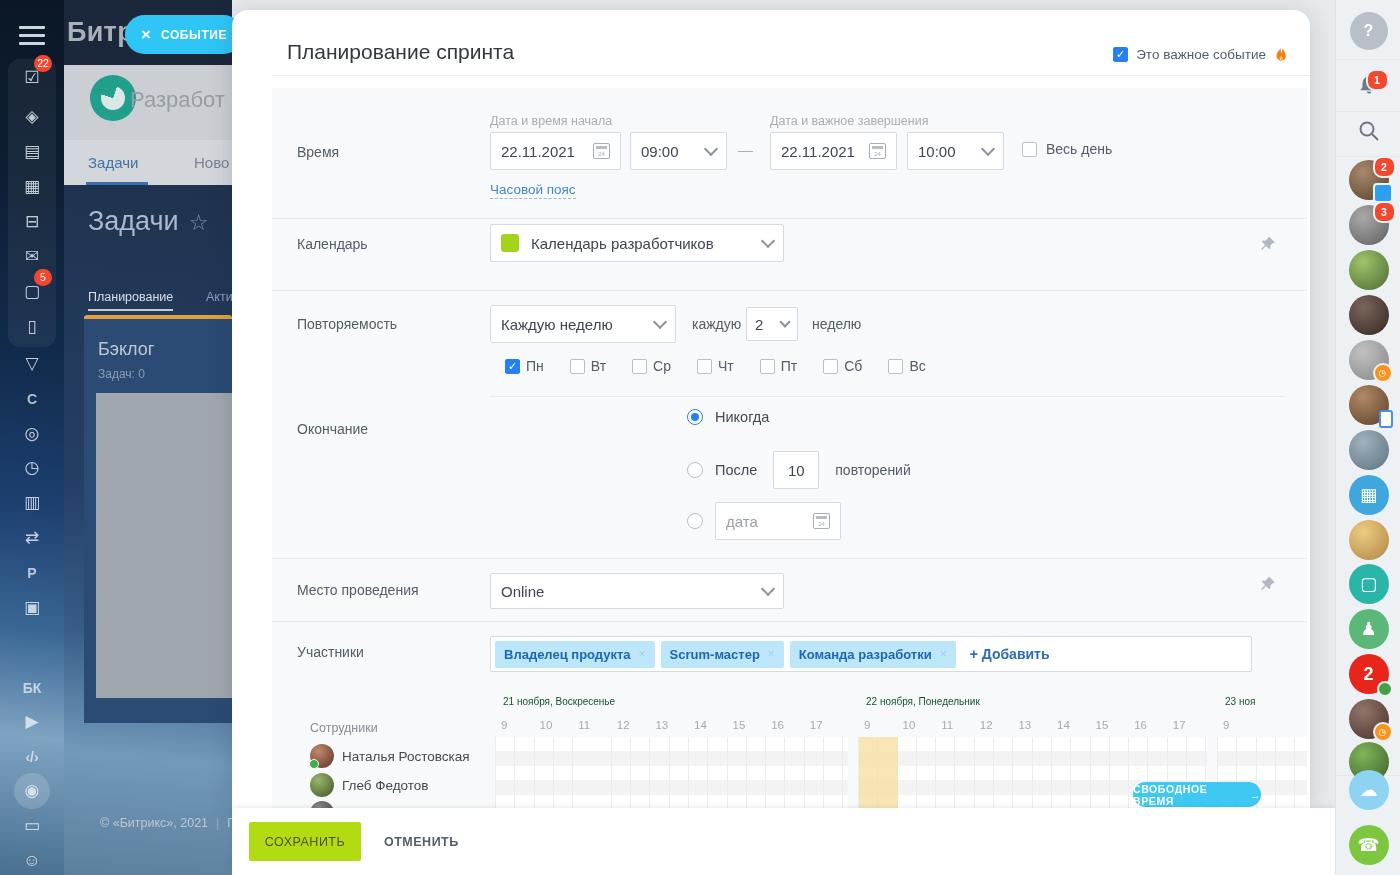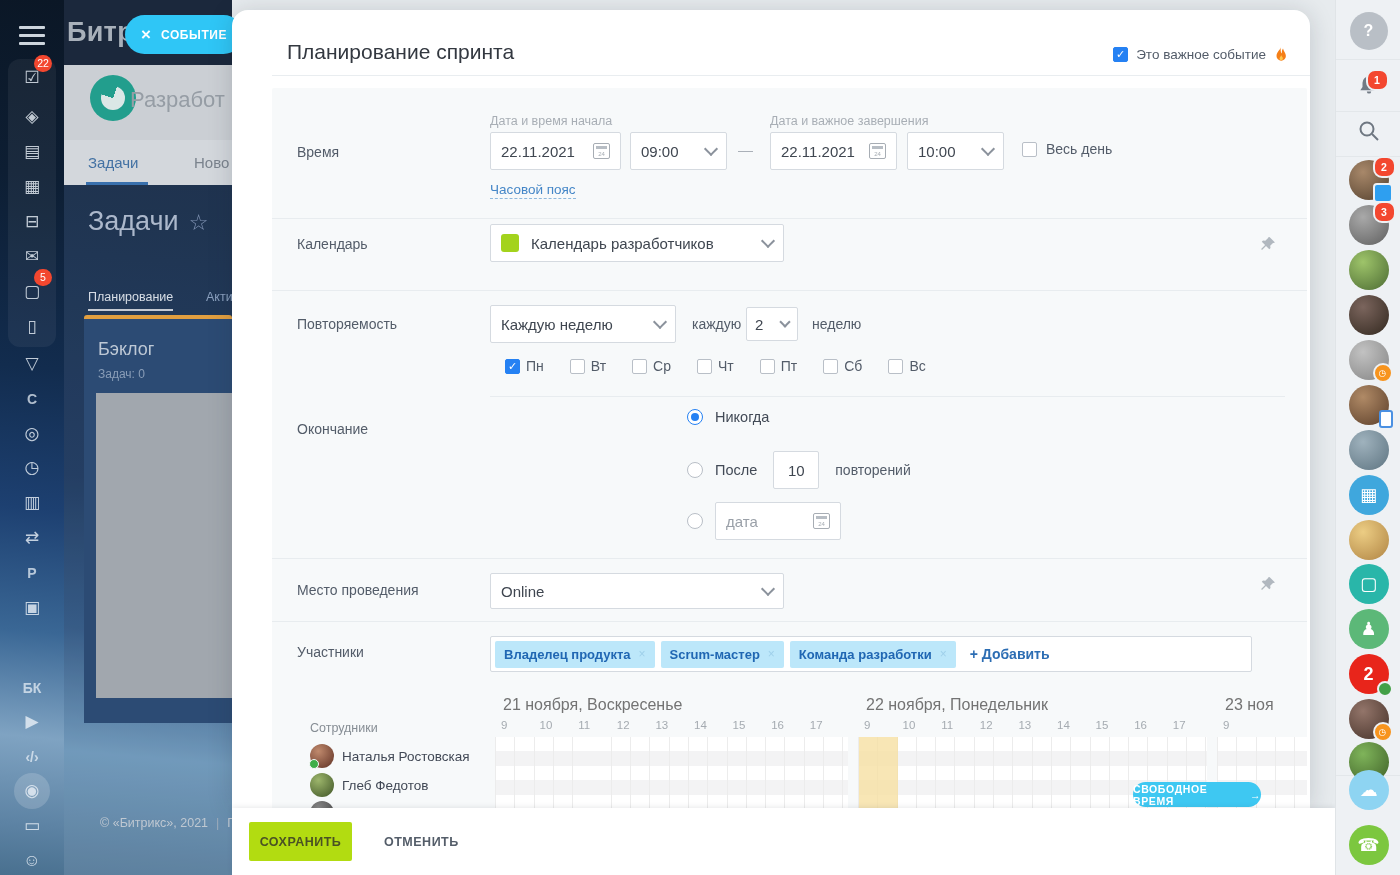--- a/index.html
+++ b/index.html
@@ -100,7 +100,7 @@
   .emp .dot{position:absolute;left:-1px;bottom:-1px;width:8px;height:8px;border-radius:50%;background:#3fae49;border:1.5px solid #f7f9fa}
   .grid{position:absolute;left:223px;top:0;right:0;bottom:0}
   .day-block{position:absolute;top:0;bottom:0}
-  .day-label{position:absolute;left:8px;top:8px;font-size:16px;color:#737373;white-space:nowrap}
+  .day-label{position:absolute;left:8px;top:8px;font-size:10px;color:#14532d;white-space:nowrap}
   .day-hr{position:absolute;top:31px;font-size:11.5px;color:#a5abb1}
   .day-body{position:absolute;left:0;right:0;top:49px;bottom:0;border-left:1px solid #ececec;
     background:

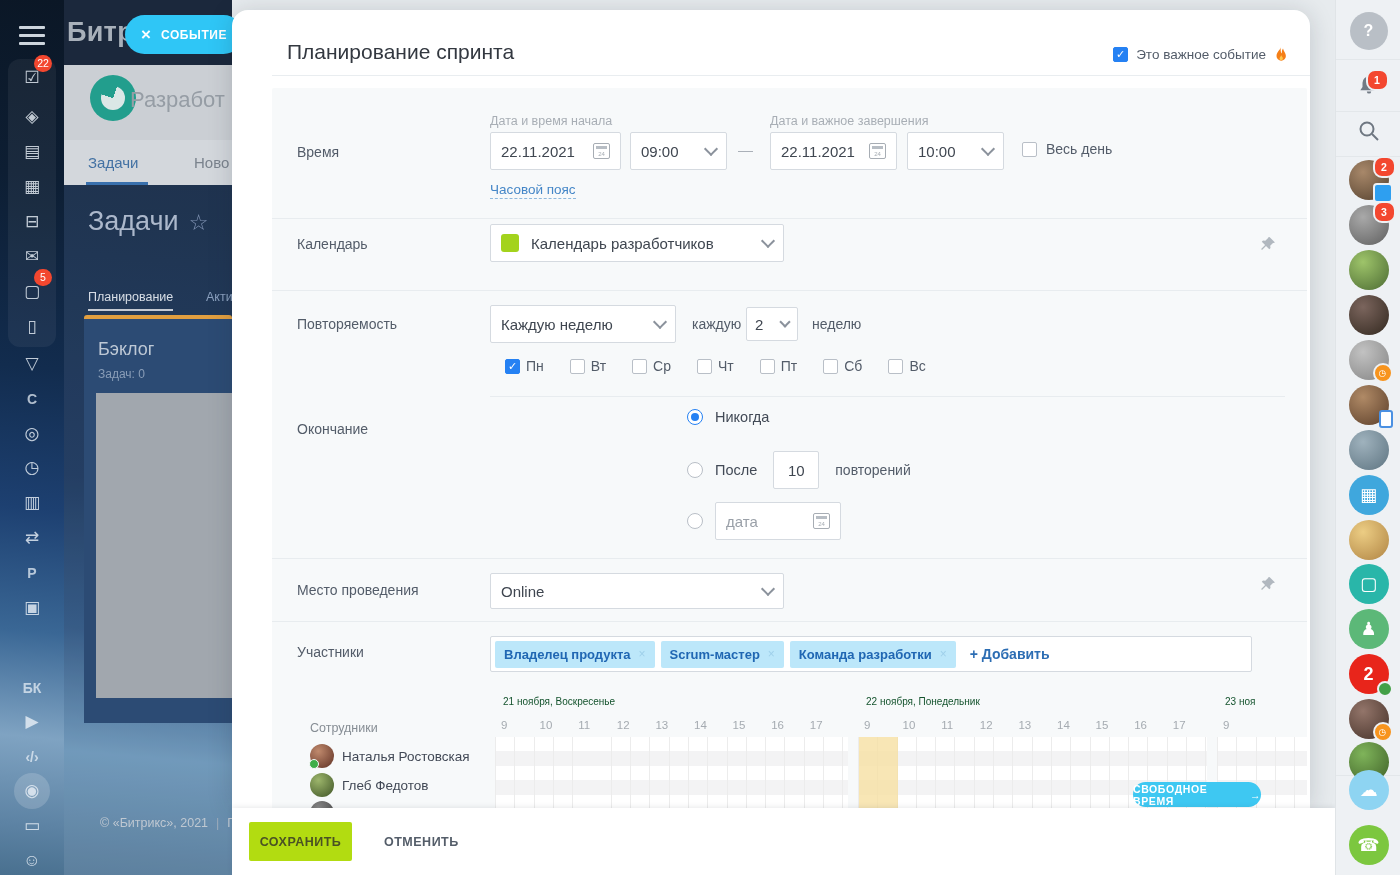--- a/index.html
+++ b/index.html
@@ -111,8 +111,8 @@
     color:#fff;font-size:10.5px;font-weight:bold;letter-spacing:.6px;display:flex;align-items:center;justify-content:center;gap:7px;cursor:pointer}
   
   .footerbar{position:absolute;left:232px;top:808px;width:1103px;height:67px;background:#fff;z-index:11;box-shadow:0 -1px 5px rgba(40,50,60,.10)}
-  .btn-save{position:absolute;left:17px;top:14px;width:103px;height:39px;background:#b2dc11;border:none;border-radius:2px;
-    font-family:inherit;font-size:12.5px;font-weight:bold;letter-spacing:.5px;color:#4a5224;cursor:pointer}
+  .btn-save{position:absolute;left:17px;top:14px;width:112px;height:39px;background:#b2dc11;border:none;border-radius:2px;
+    font-family:inherit;font-size:12.5px;font-weight:normal;letter-spacing:.5px;color:#4a5224;cursor:pointer}
   .btn-cancel{position:absolute;left:146px;top:14px;height:39px;background:none;border:none;font-family:inherit;
     font-size:12.5px;font-weight:bold;letter-spacing:.5px;color:#545d69;cursor:pointer}
   

